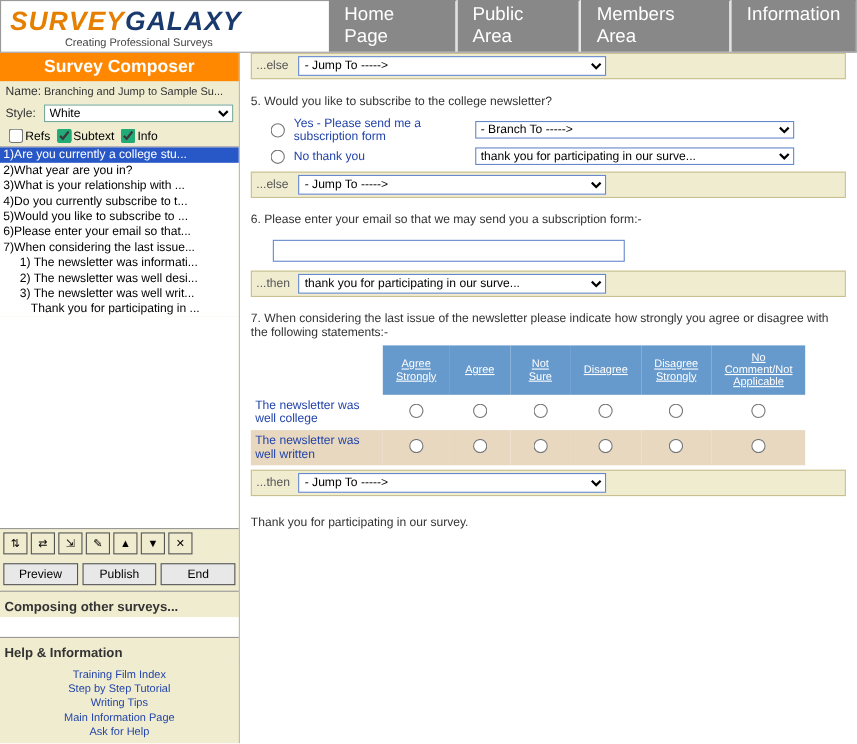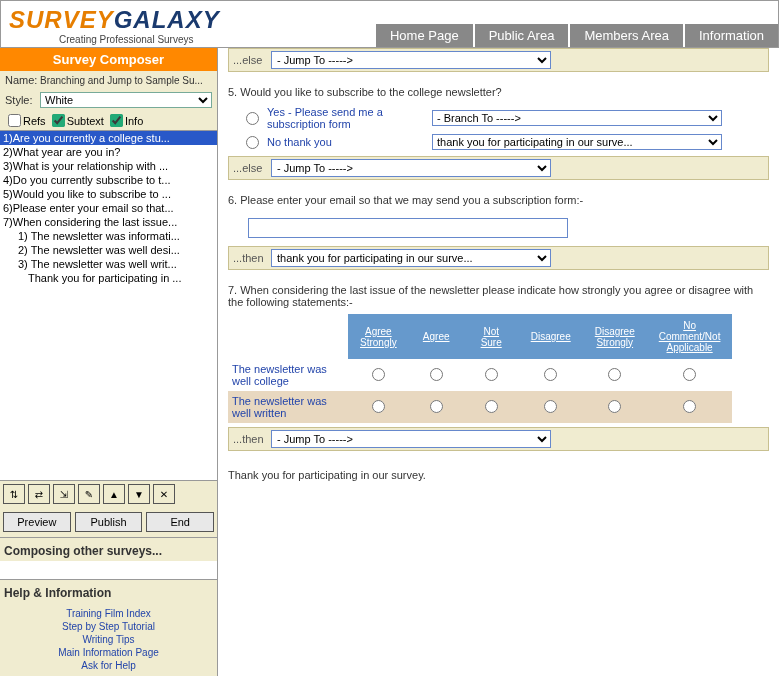--- a/index.html
+++ b/index.html
@@ -12,7 +12,7 @@
 .logo-text .navy { color: #1a3a6e; }
 .logo-sub { font-size: 10px; color: #444; padding-left: 50px; padding-bottom: 2px; }
 .nav { display: flex; gap: 1px; margin-left: auto; margin-bottom: 0; }
-.nav-item { background: #888; color: #fff; padding: 4px 14px; font-size: 13px; border-left: 1px solid #fff; cursor: pointer; }
+.nav-item { background: #888; color: #fff; padding: 4px 14px; font-size: 17px; border-left: 1px solid #fff; cursor: pointer; }
 .nav-item:first-child { border-left: none; }
 .main { display: flex; flex: 1; overflow: hidden; }
 .sidebar { width: 218px; background: #f0ecd0; display: flex; flex-direction: column; border-right: 1px solid #999; }

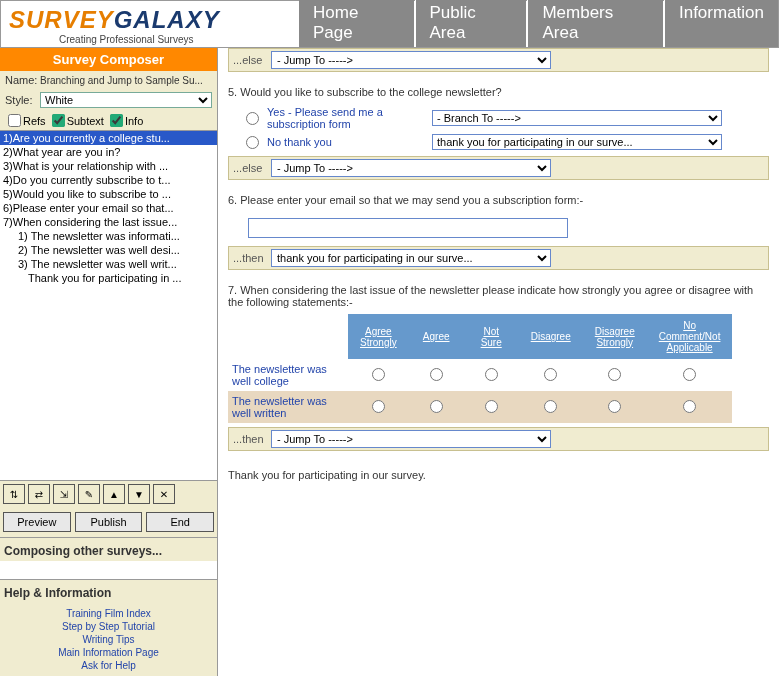--- a/index.html
+++ b/index.html
@@ -16,7 +16,7 @@
 .nav-item:first-child { border-left: none; }
 .main { display: flex; flex: 1; overflow: hidden; }
 .sidebar { width: 218px; background: #f0ecd0; display: flex; flex-direction: column; border-right: 1px solid #999; }
-.composer-title { background: #ff8800; color: #fff; text-align: center; padding: 4px; font-weight: bold; font-size: 13px; }
+.composer-title { background: #ff8800; color: #fff; text-align: center; padding: 4px; font-weight: bold; font-size: 16px; }
 .meta { padding: 3px 5px; background: #f0ecd0; display: flex; align-items: center; font-size: 11px; }
 .meta label { width: 35px; color: #333; }
 .meta .val { flex: 1; font-size: 10px; color: #333; white-space: nowrap; overflow: hidden; }

